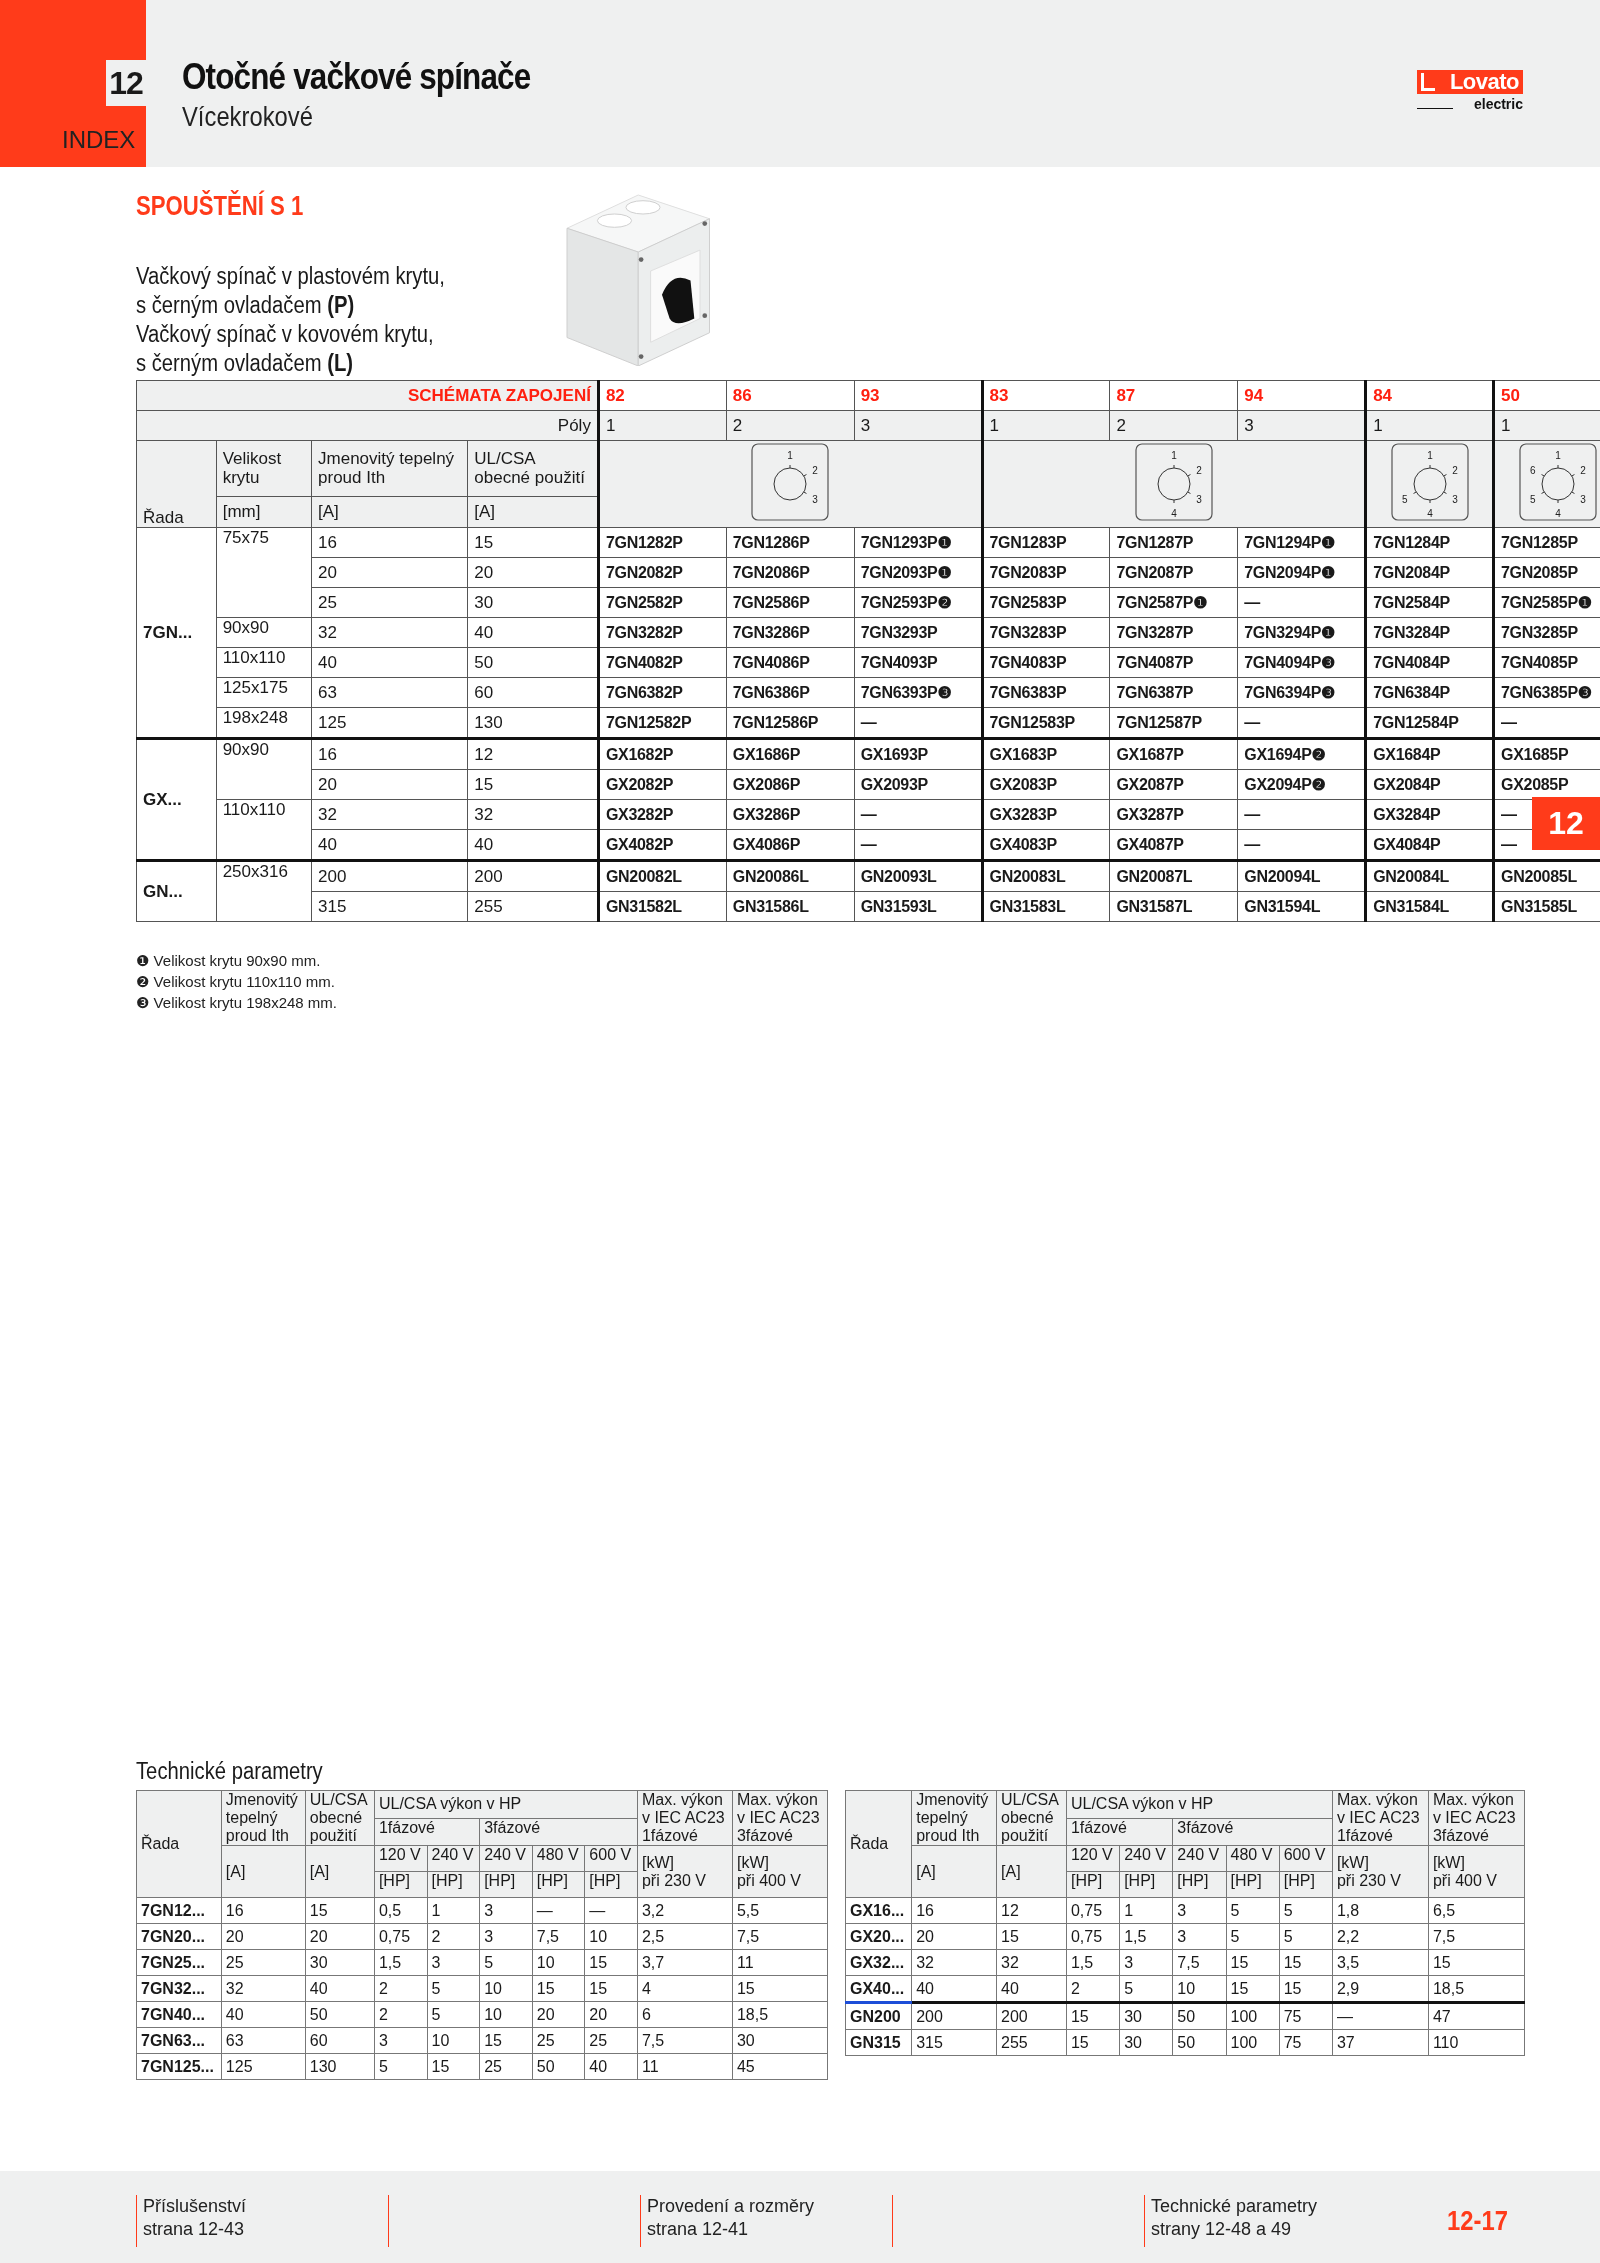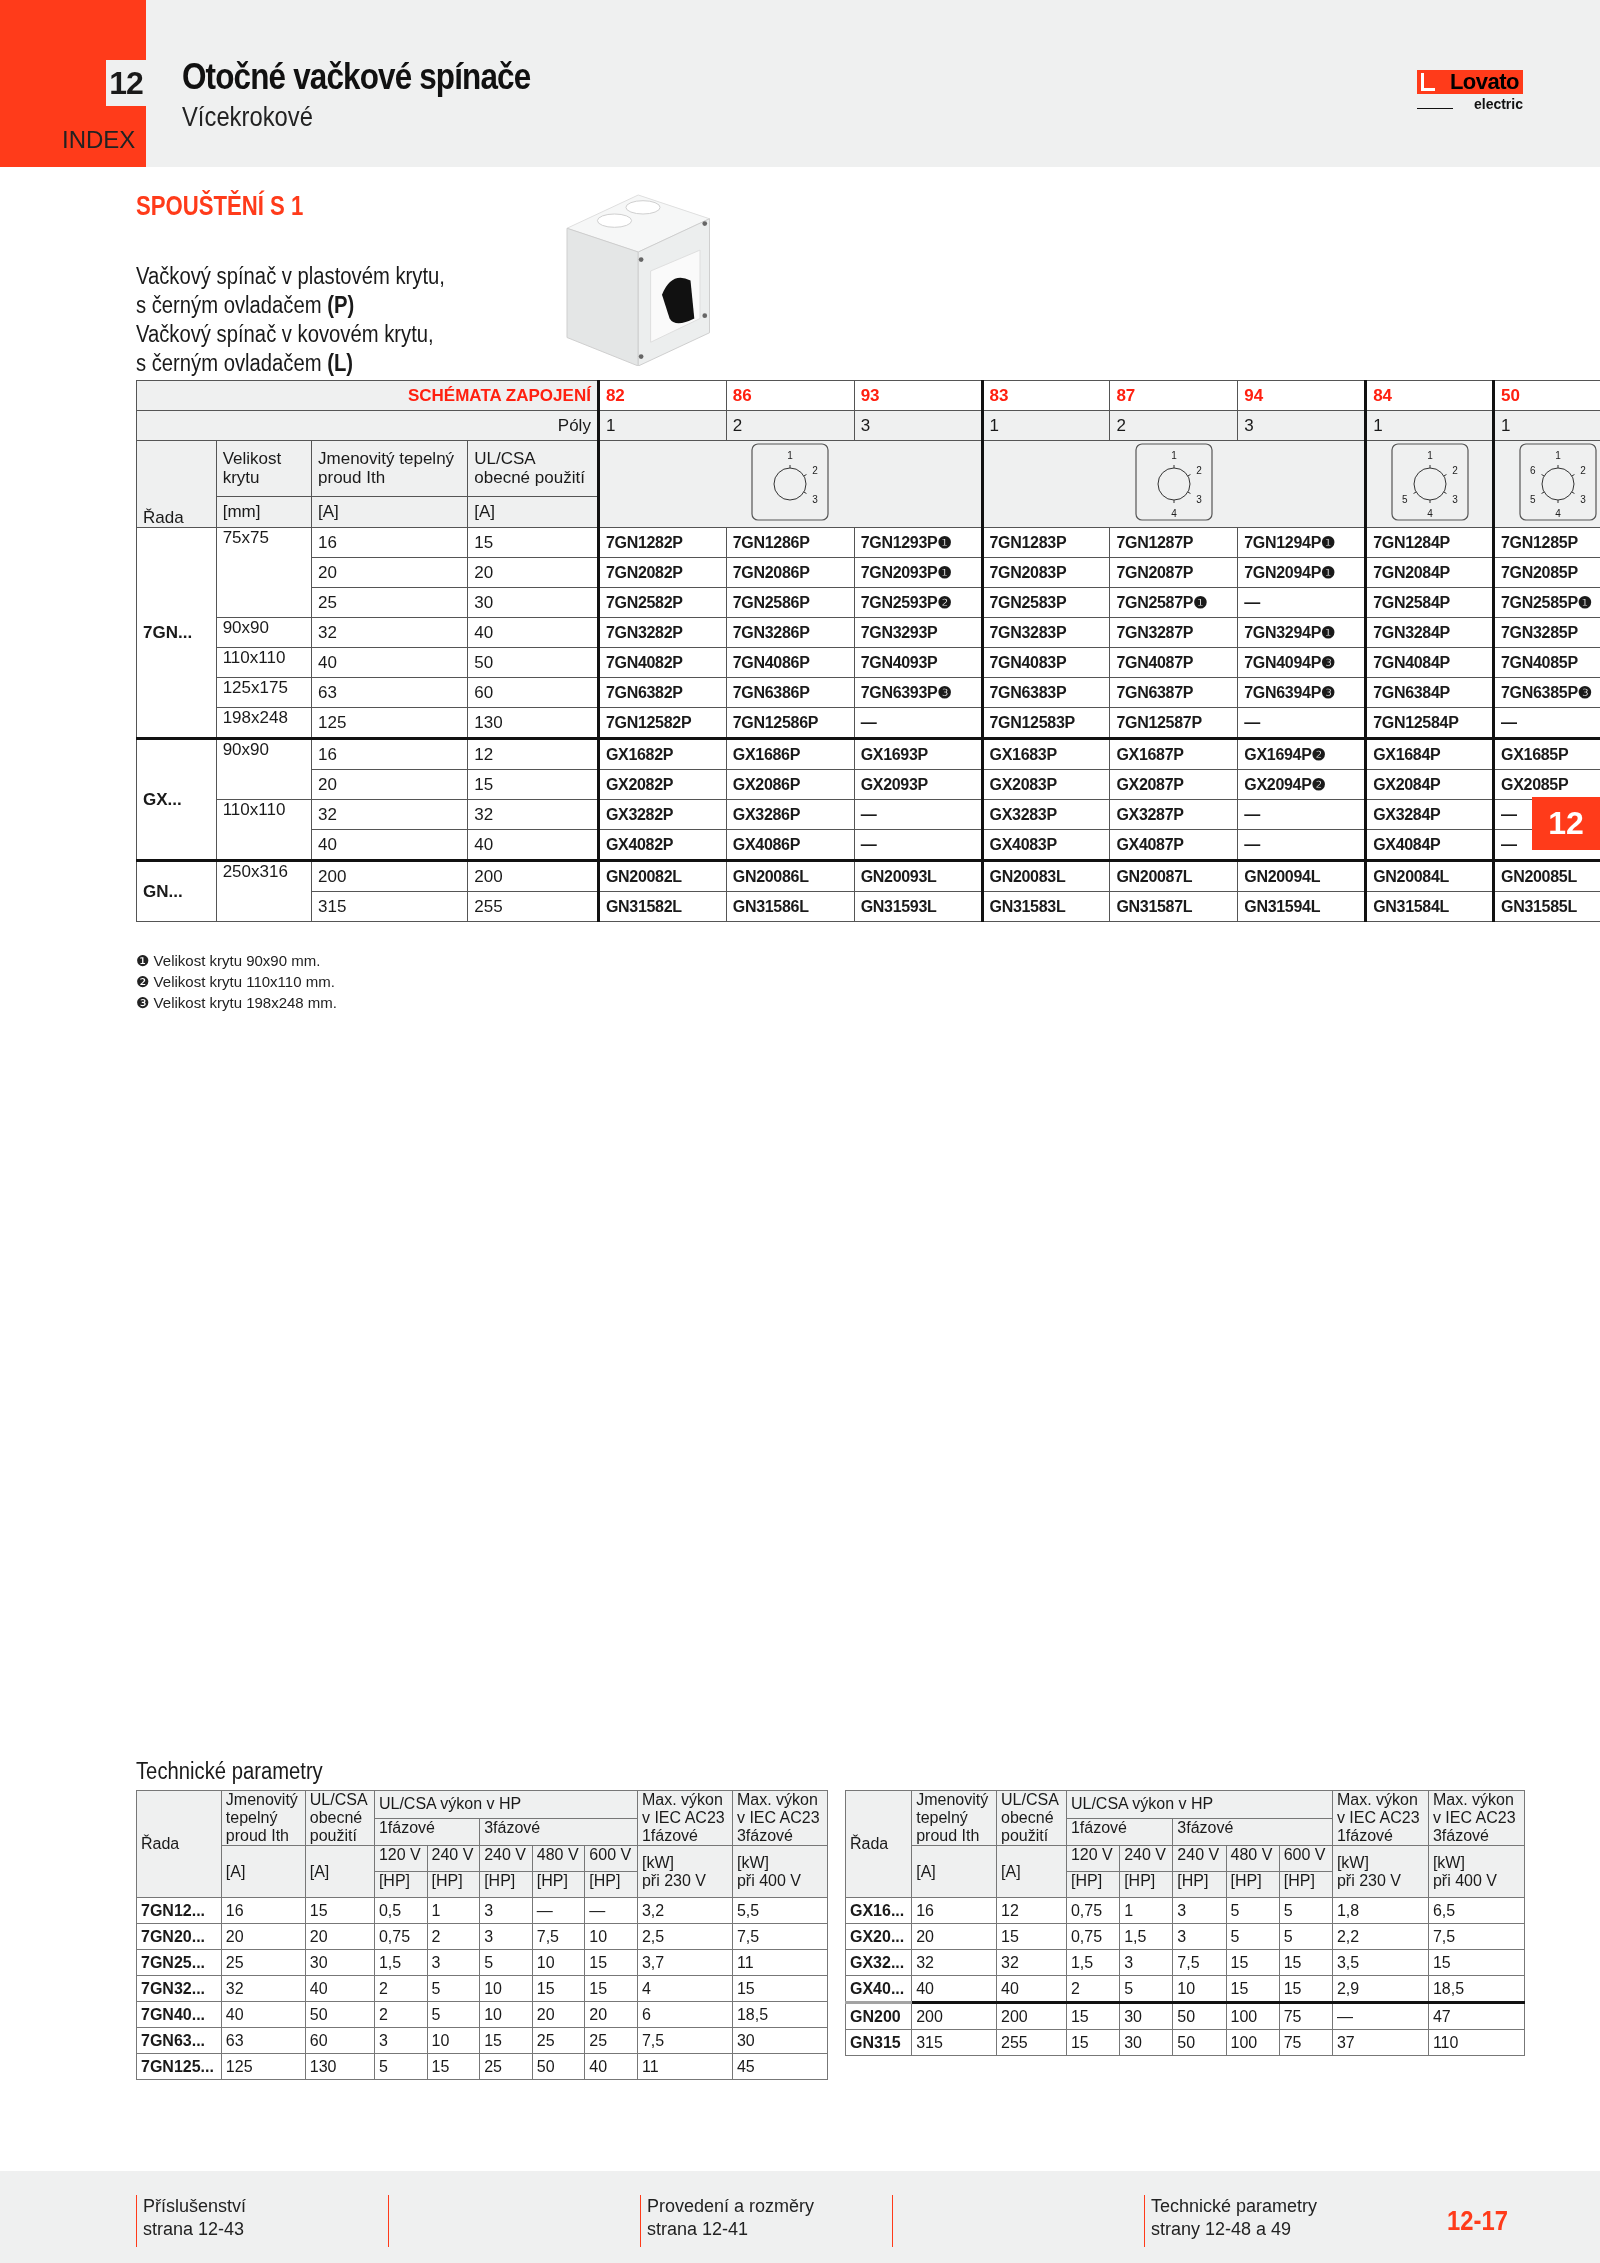--- a/index.html
+++ b/index.html
@@ -10,7 +10,7 @@
   .index-label { position:absolute; left:62px; top:126px; font-size:24px; color:#222; letter-spacing:0px; }
   .title { position:absolute; left:182px; top:56px; font-size:37px; font-weight:bold; color:#111; letter-spacing:-1px; transform:scaleX(0.85); transform-origin:left; white-space:nowrap; }
   .subtitle { position:absolute; left:182px; top:101px; font-size:28px; color:#222; transform:scaleX(0.85); transform-origin:left; white-space:nowrap; }
-  .logo { position:absolute; left:1417px; top:70px; width:106px; height:24px; background:#ff3b1a; color:#000000; font-weight:bold; font-size:22px; line-height:24px; text-align:right; padding-right:4px; box-sizing:border-box; letter-spacing:-0.5px; }
+  .logo { position:absolute; left:1417px; top:70px; width:106px; height:24px; background:#ff3b1a; color:#ffffff; font-weight:bold; font-size:22px; line-height:24px; text-align:right; padding-right:4px; box-sizing:border-box; letter-spacing:-0.5px; }
   .logo-mark { position:absolute; left:4px; top:3px; width:14px; height:18px; border-left:3px solid #fff; border-bottom:3px solid #fff; box-sizing:border-box; }
   .logo-sub { position:absolute; left:1417px; top:96px; width:106px; font-size:14px; font-weight:bold; text-align:right; color:#111; }
   .logo-line { position:absolute; left:1417px; top:108px; width:36px; border-top:1px solid #111; }

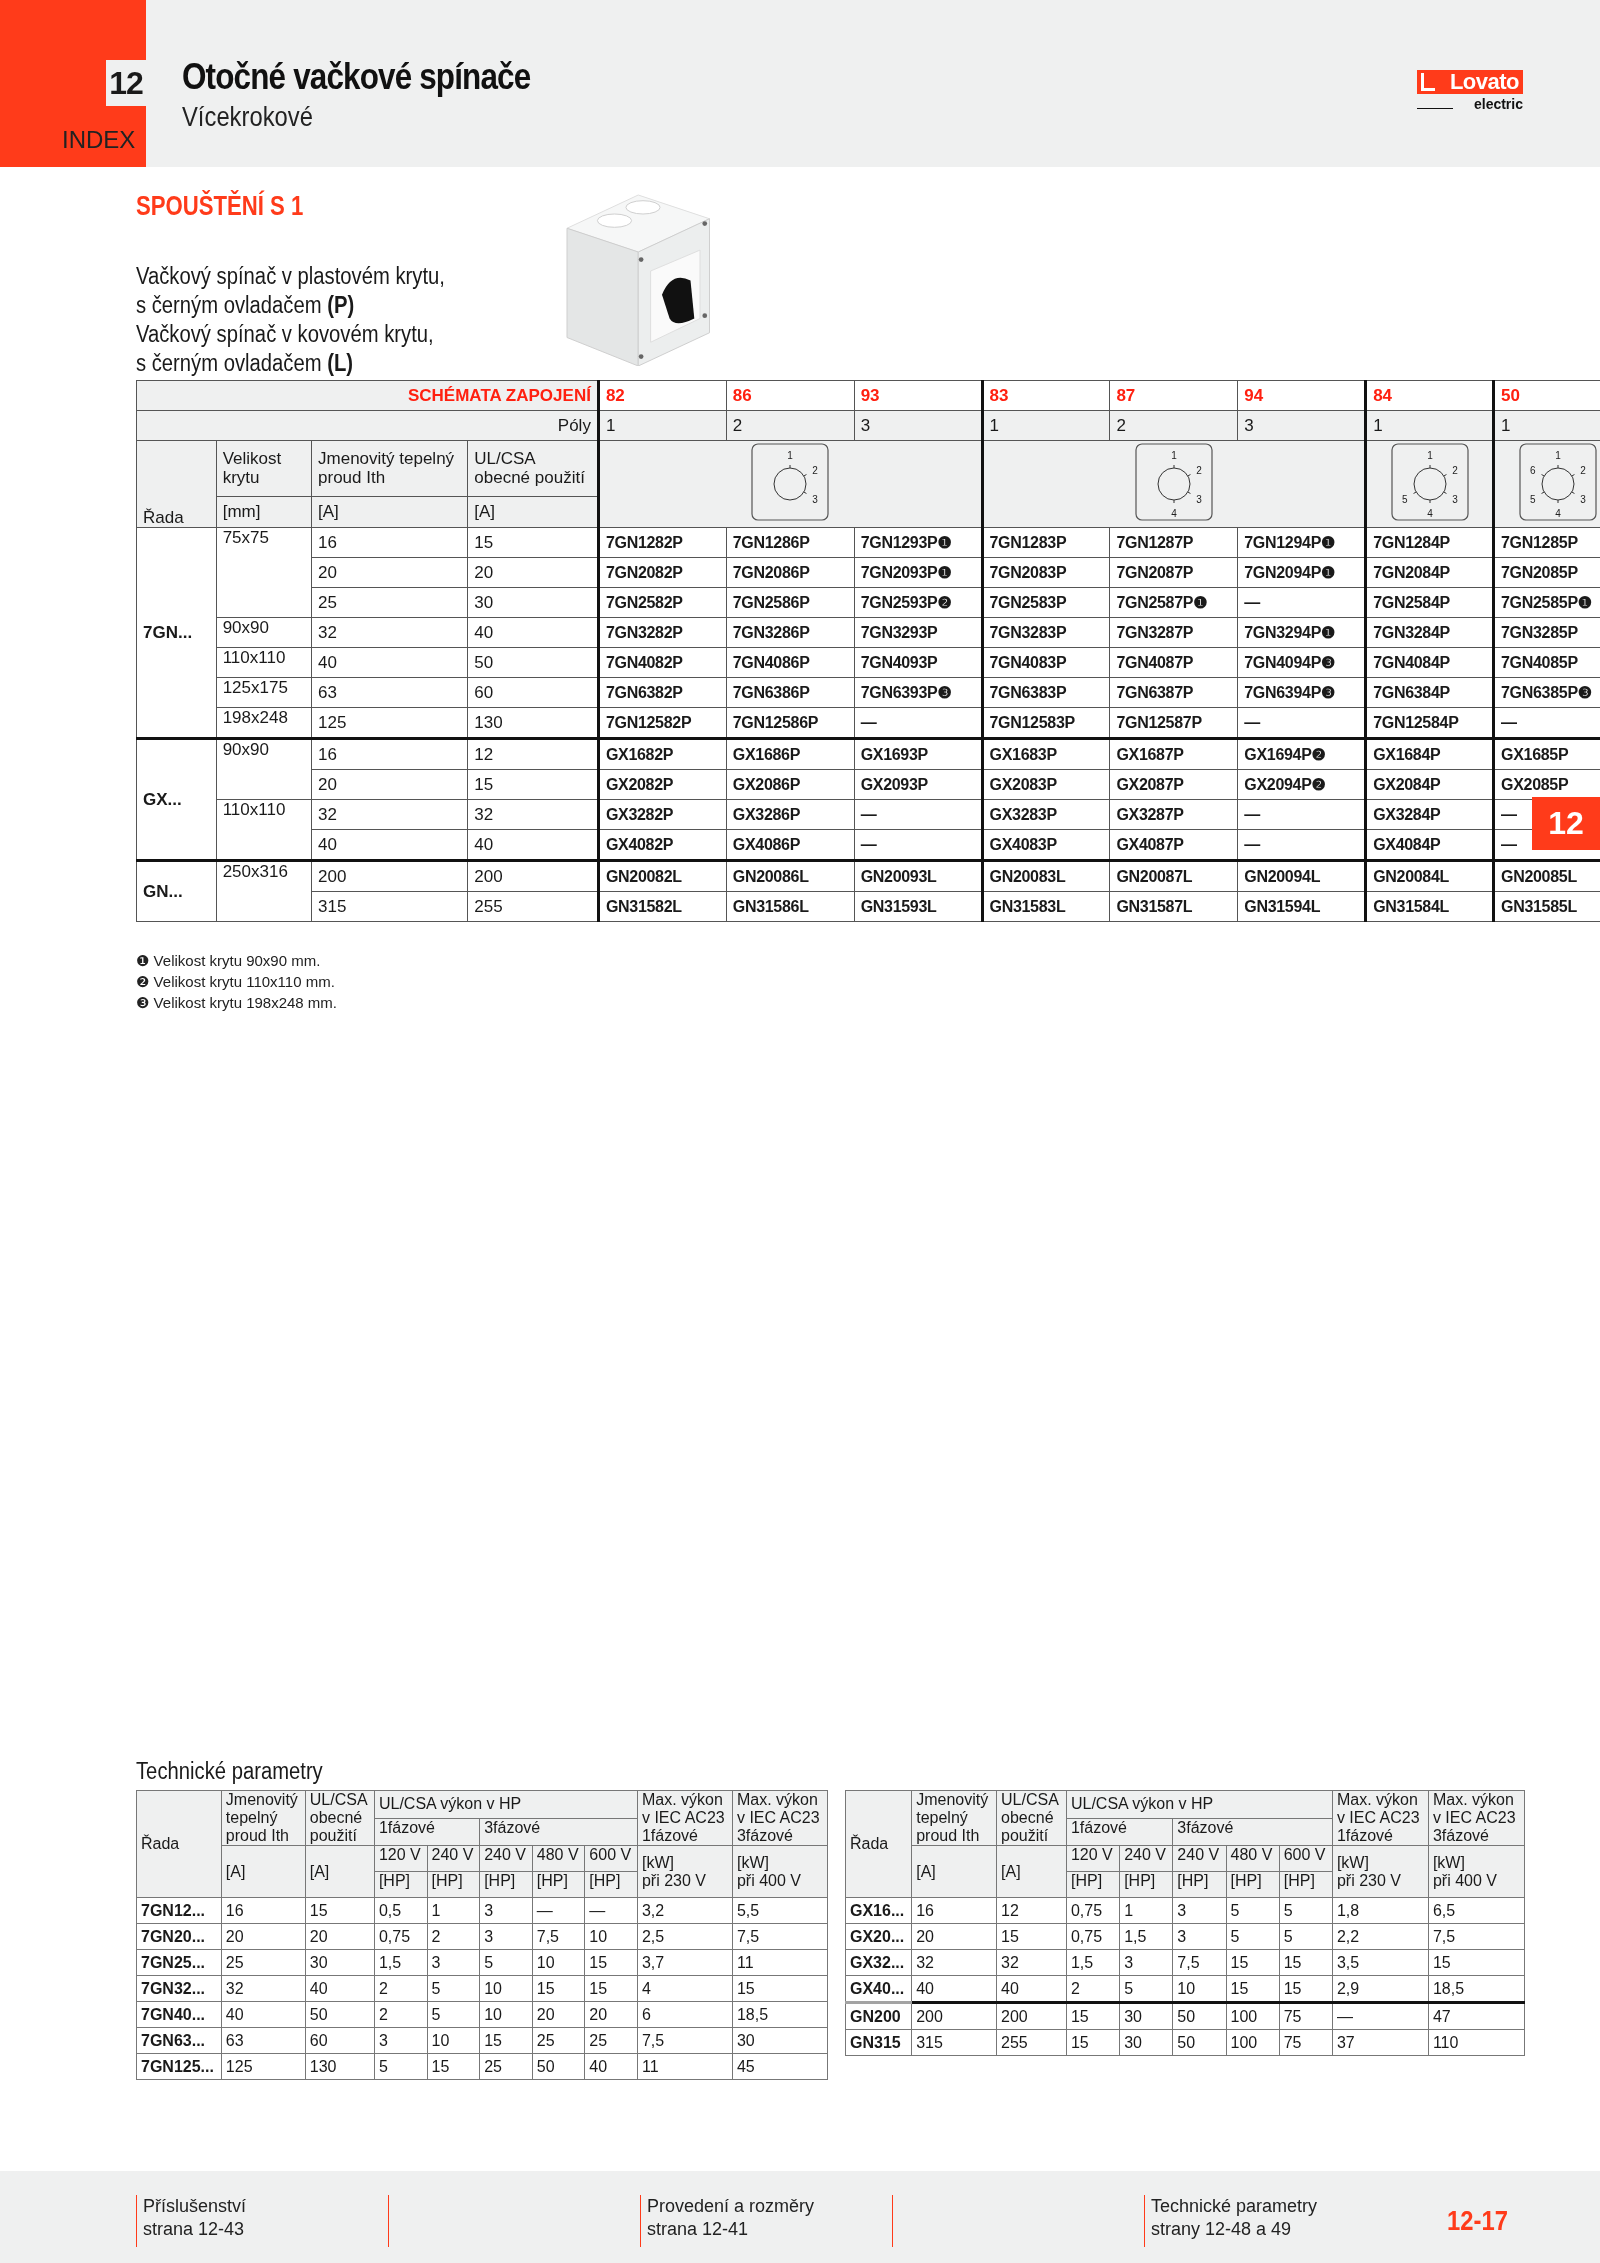--- a/index.html
+++ b/index.html
@@ -613,7 +613,7 @@
         <td>15</td>
       </tr>
       <tr>
-        <td class="rowh" style="border-bottom:3px solid #a3a3a3">GX40...</td>
+        <td class="rowh" style="border-bottom:3px solid #1d4ed8">GX40...</td>
         <td style="border-bottom:3px solid #111">40</td>
         <td style="border-bottom:3px solid #111">40</td>
         <td style="border-bottom:3px solid #111">2</td>

